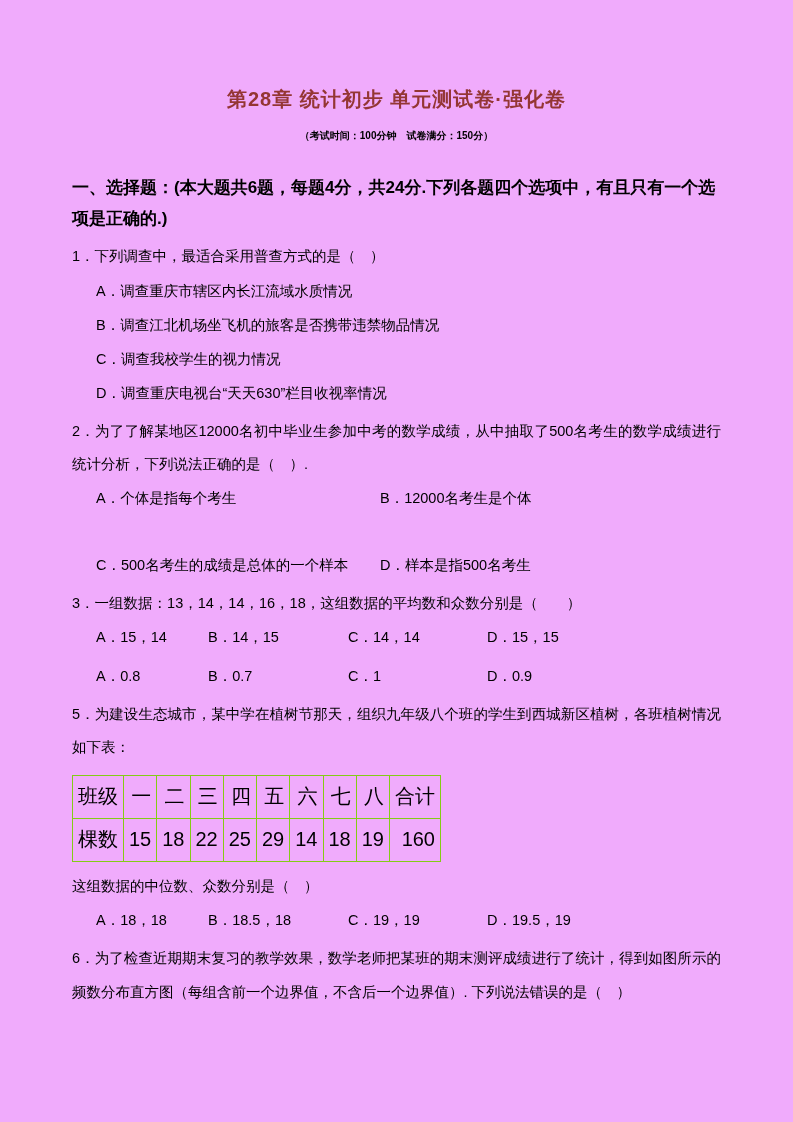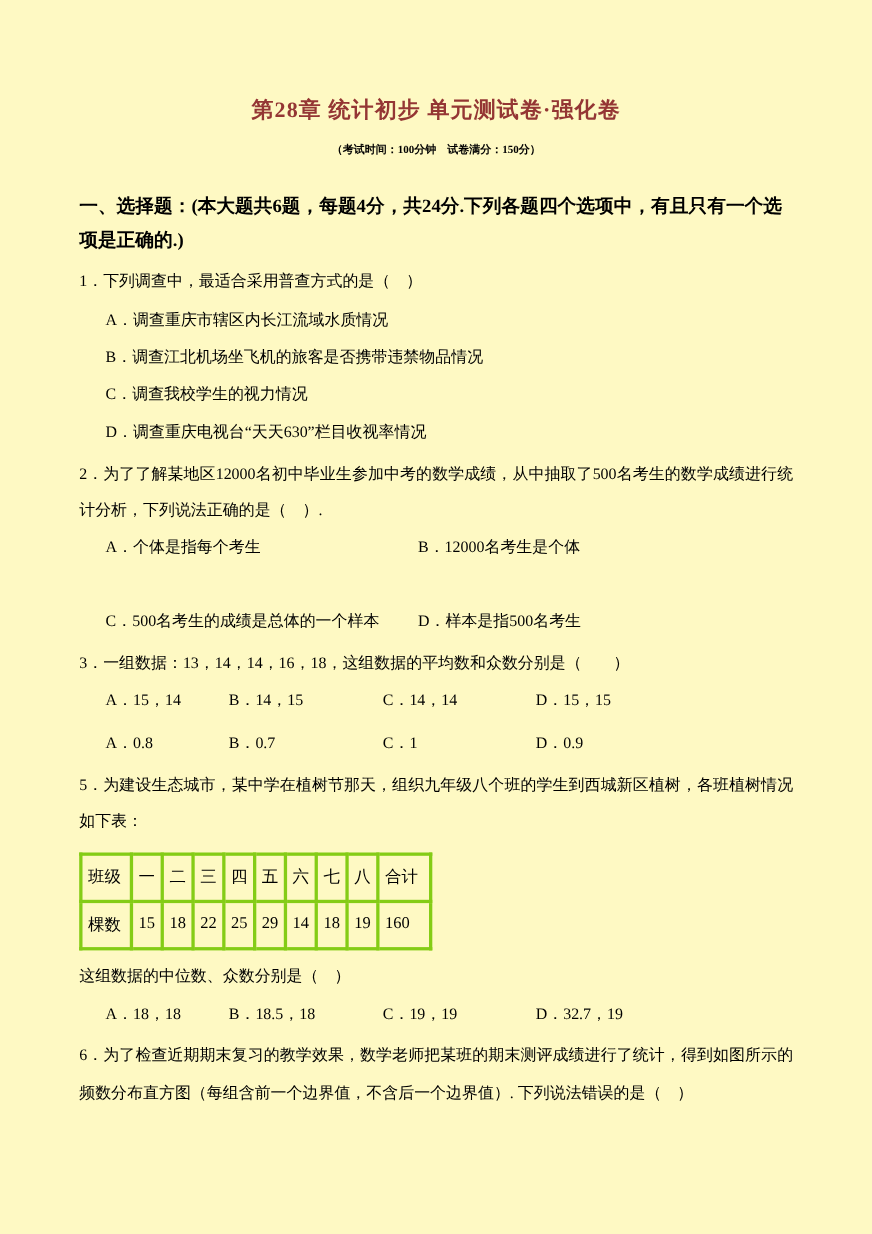--- a/index.html
+++ b/index.html
@@ -8,9 +8,9 @@
     width: 793px;
     height: 1122px;
     margin: 0 auto;
-    background: #fef9c3;
+    background: #f0abfc;
     color: #000000;
-    font-family: Liberation Serif, serif;
+    font-family: Liberation Sans, sans-serif;
     font-size: 14.5px;
     padding: 86px 72px 0 72px;
     overflow: hidden;

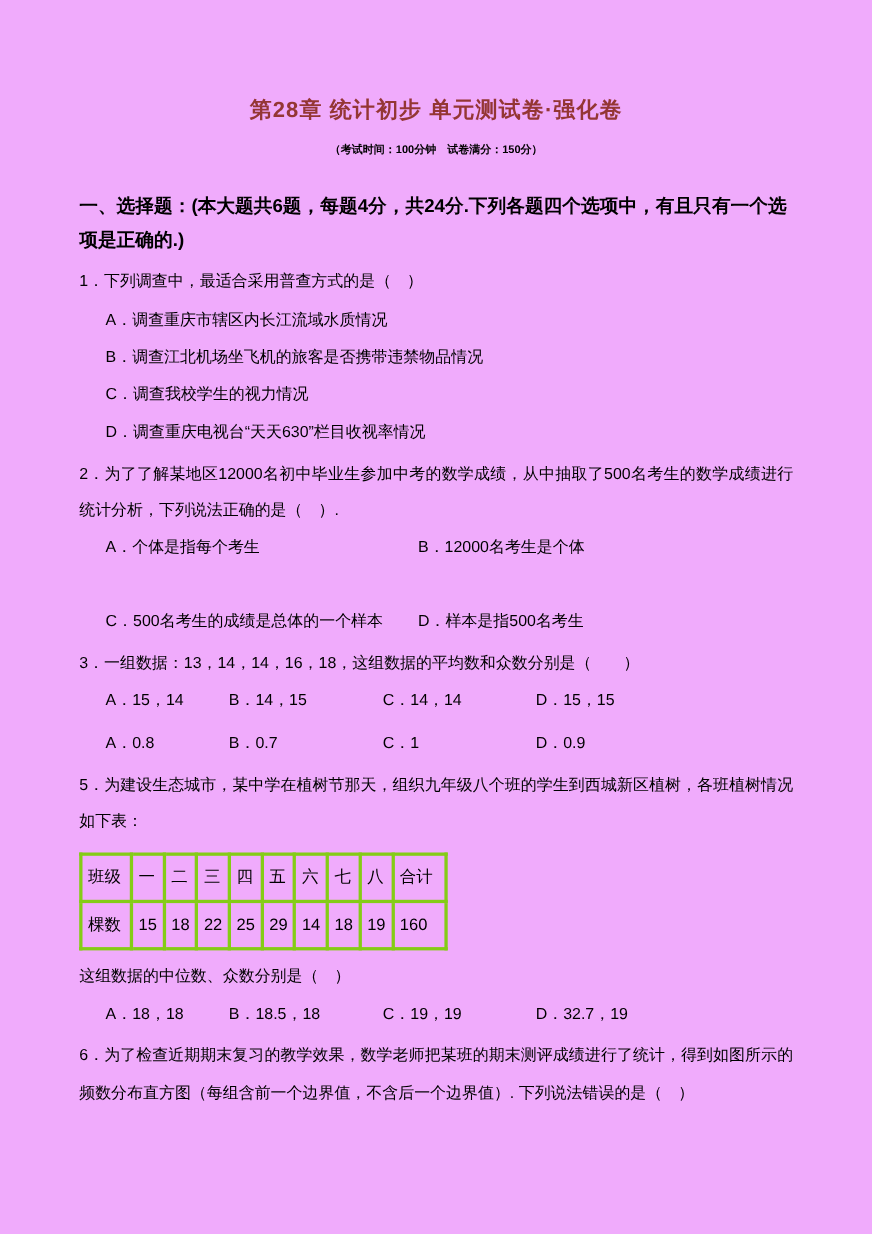--- a/index.html
+++ b/index.html
@@ -56,12 +56,12 @@
     margin: 10px 0 8px 0;
   }
   .data-table td {
-    border: 3px solid #84cc16;
-    text-align: left;
+    border: 1px solid #84cc16;
+    text-align: right;
     vertical-align: middle;
     height: 43px;
     padding: 0 5px;
-    font-size: 15px;
+    font-size: 20px;
   }
   .data-table td.col-label { min-width: 46px; }
   .data-table td.col-num   { min-width: 28px; }

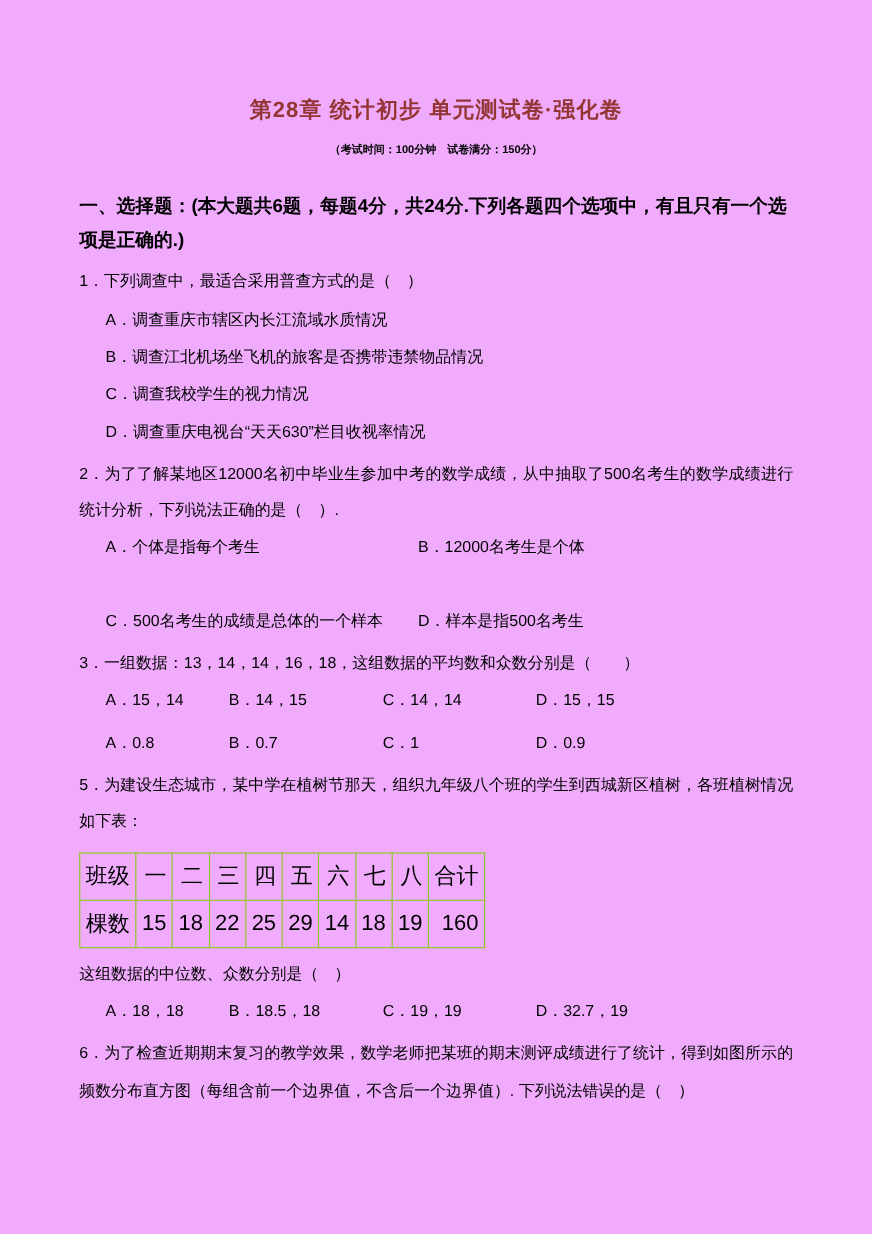--- a/index.html
+++ b/index.html
@@ -153,7 +153,7 @@
       <p>A．18，18</p>
       <p>B．18.5，18</p>
       <p>C．19，19</p>
-      <p>D．32.7，19</p>
+      <p>D．19.5，19</p>
     </div>
   </div>
 

